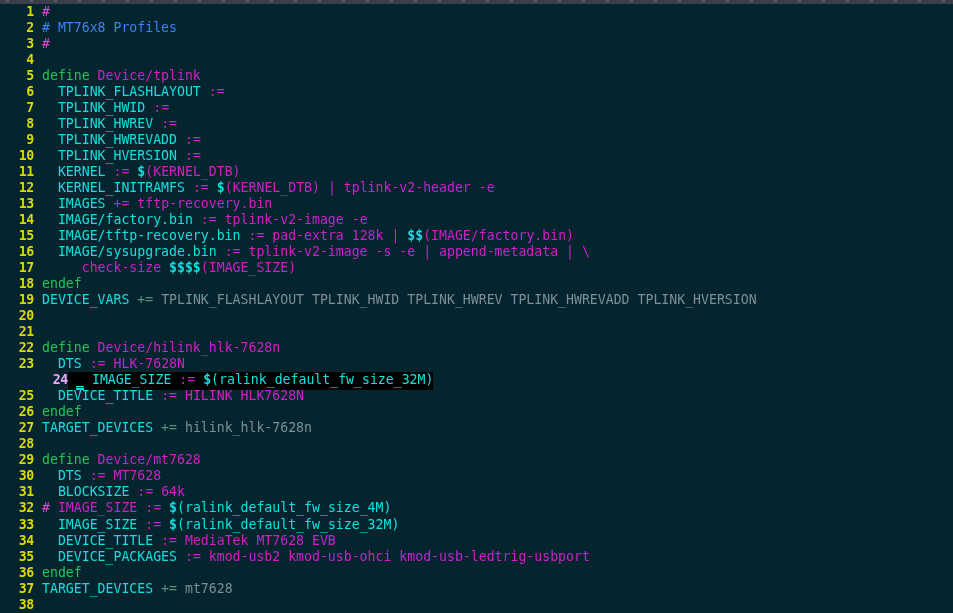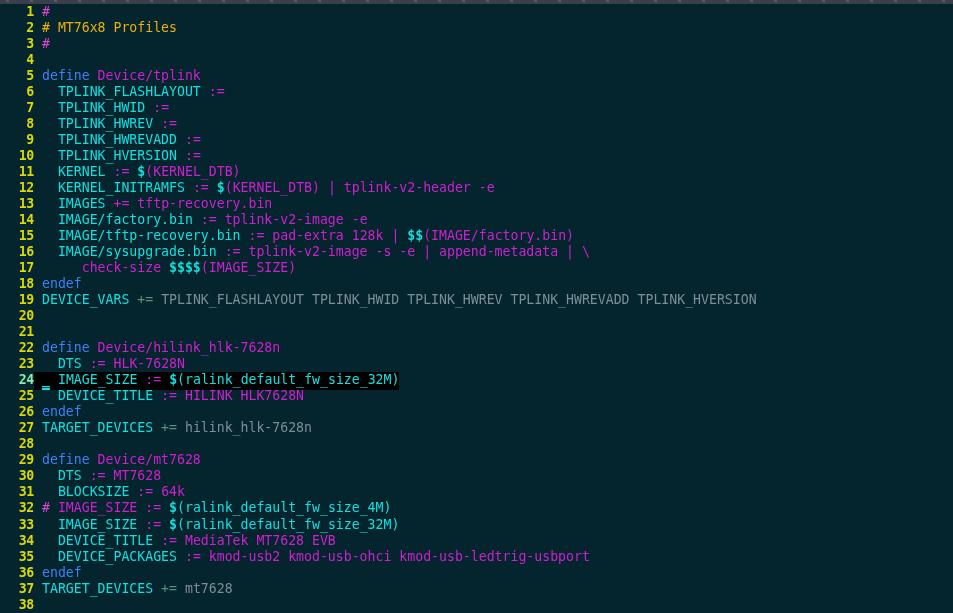--- a/index.html
+++ b/index.html
@@ -62,7 +62,7 @@
     padding-left: 0;
   }
   
-  .c-comment   { color: #eab308; }
+  .c-comment   { color: #3b82f6; }
   .c-hash      { color: #d946c8; }
   .c-keyword   { color: #3b82f6; }
   .c-var       { color: #12e0e0; font-weight: normal; }

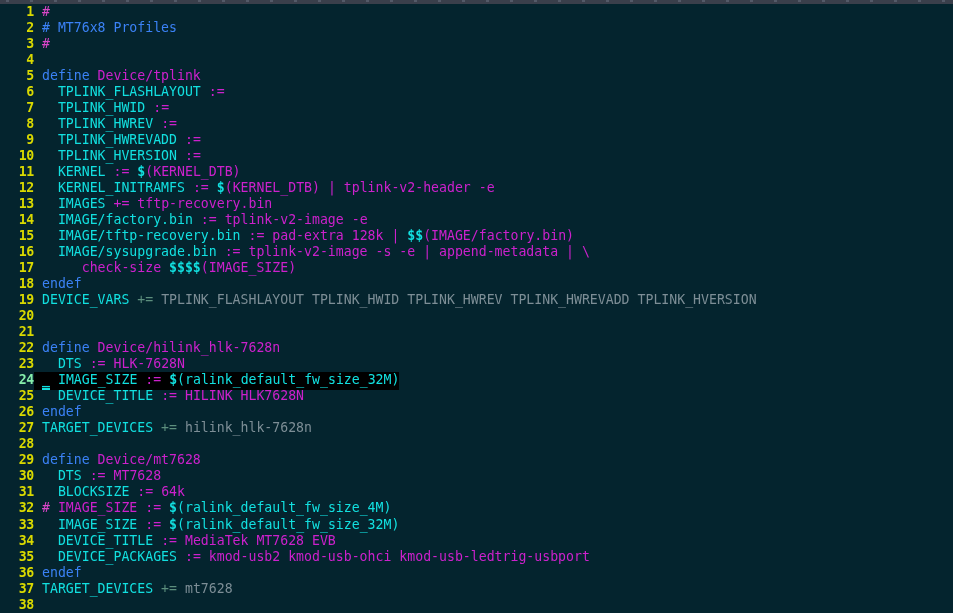--- a/index.html
+++ b/index.html
@@ -64,7 +64,7 @@
   
   .c-comment   { color: #3b82f6; }
   .c-hash      { color: #d946c8; }
-  .c-keyword   { color: #3b82f6; }
+  .c-keyword   { color: #22c55e; }
   .c-var       { color: #12e0e0; font-weight: normal; }
   .c-op        { color: #cc21cc; }
   .c-val       { color: #cc21cc; }

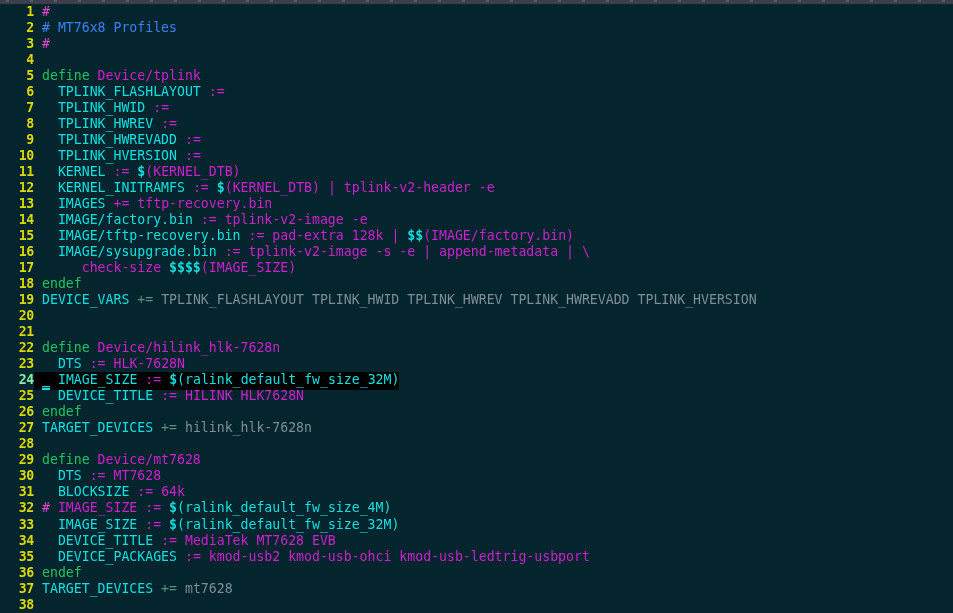--- a/index.html
+++ b/index.html
@@ -54,7 +54,8 @@
     letter-spacing: -0.3px;
   }
   .line.current .ln {
-    color: #86efac;
+    color: #f0abfc;
+    margin-left: 34px;
   }
   .line.current .codewrap {
     background: #000000;

